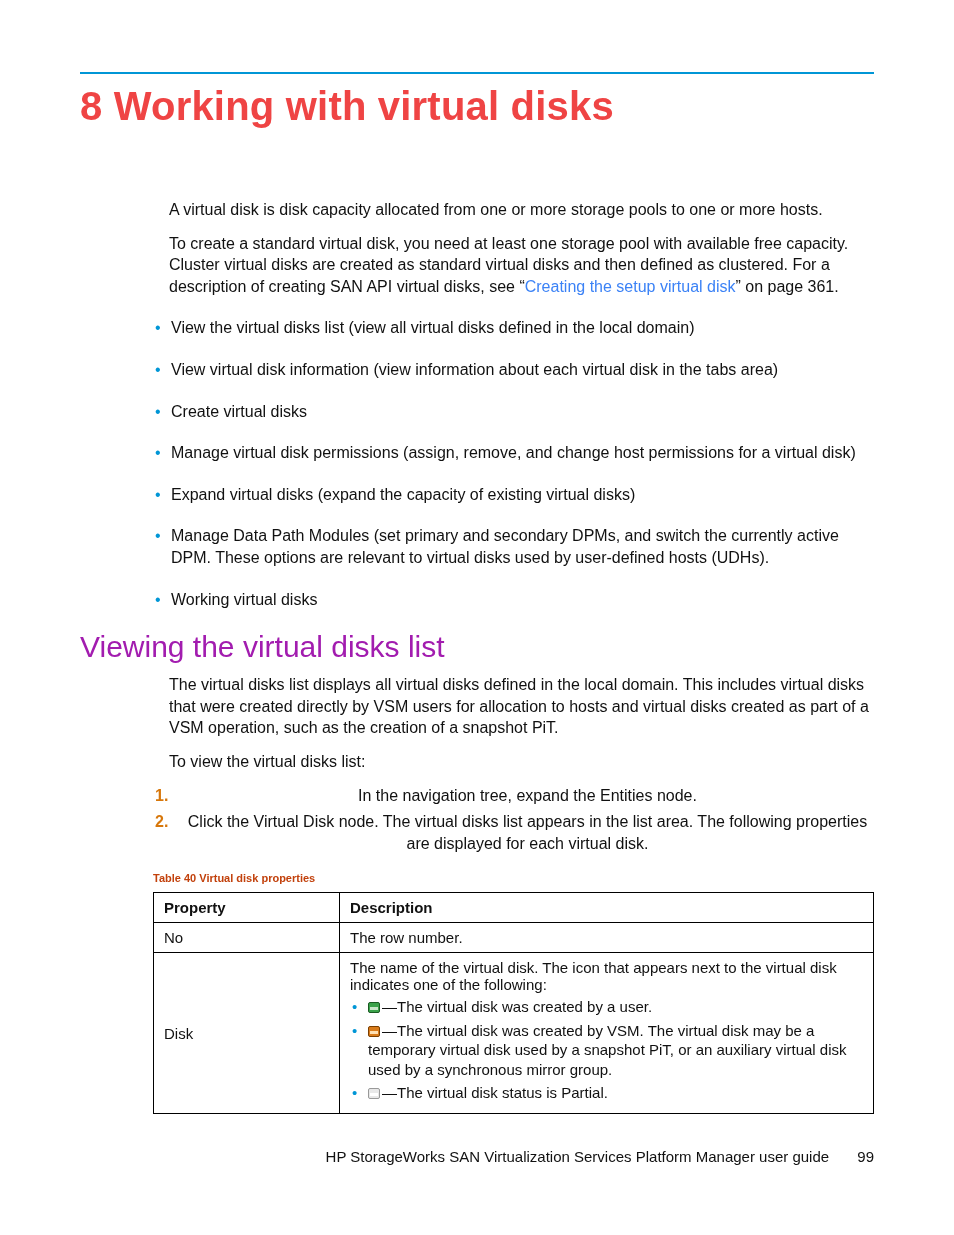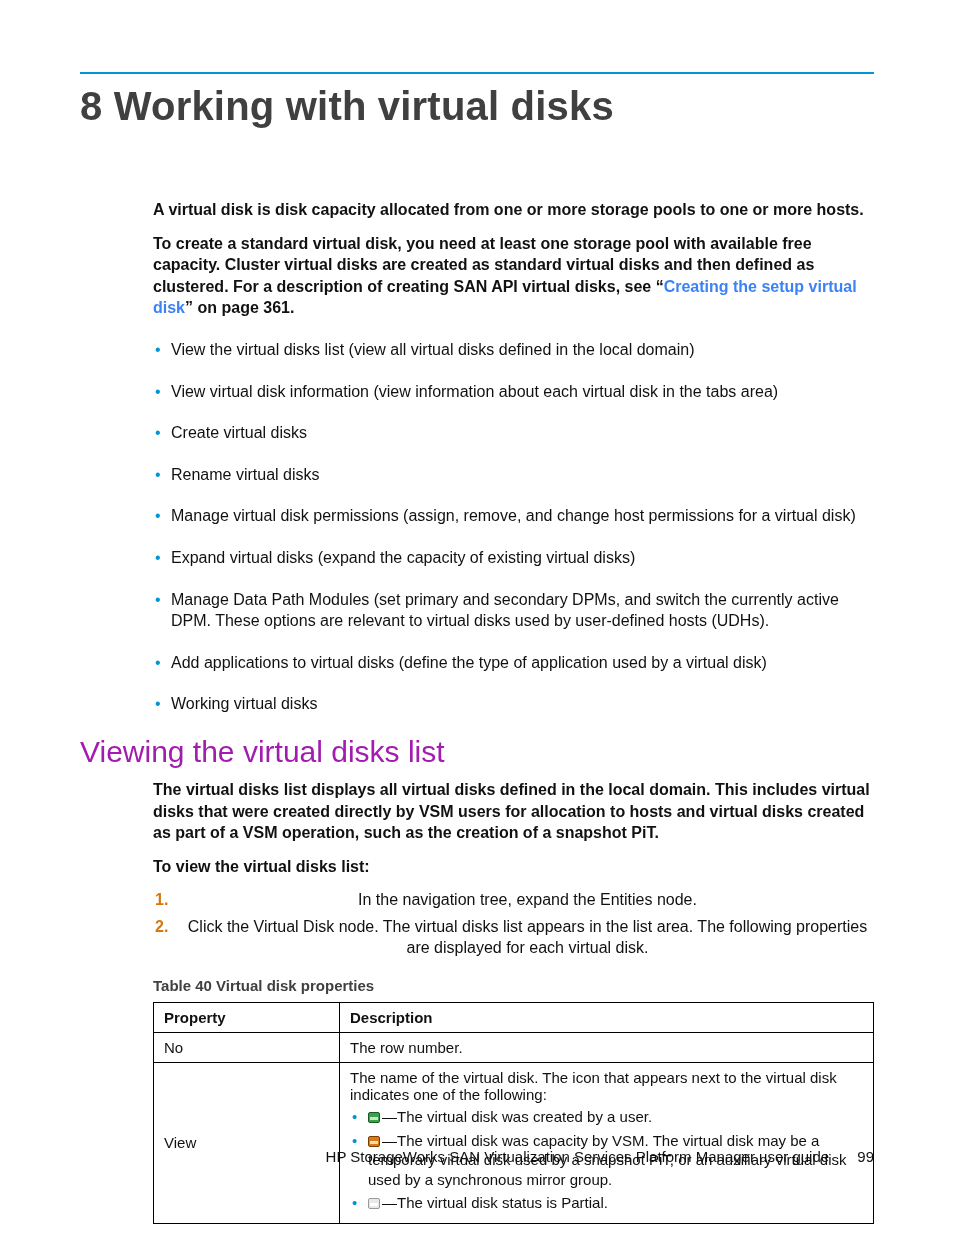--- a/index.html
+++ b/index.html
@@ -26,7 +26,7 @@
     margin: 0 0 10px 0;
   }
   h1.chapter {
-    color: #404040;
+    color: #ef4444;
     font-size: 40px;
     font-weight: 600;
     margin: 0 0 70px 0;

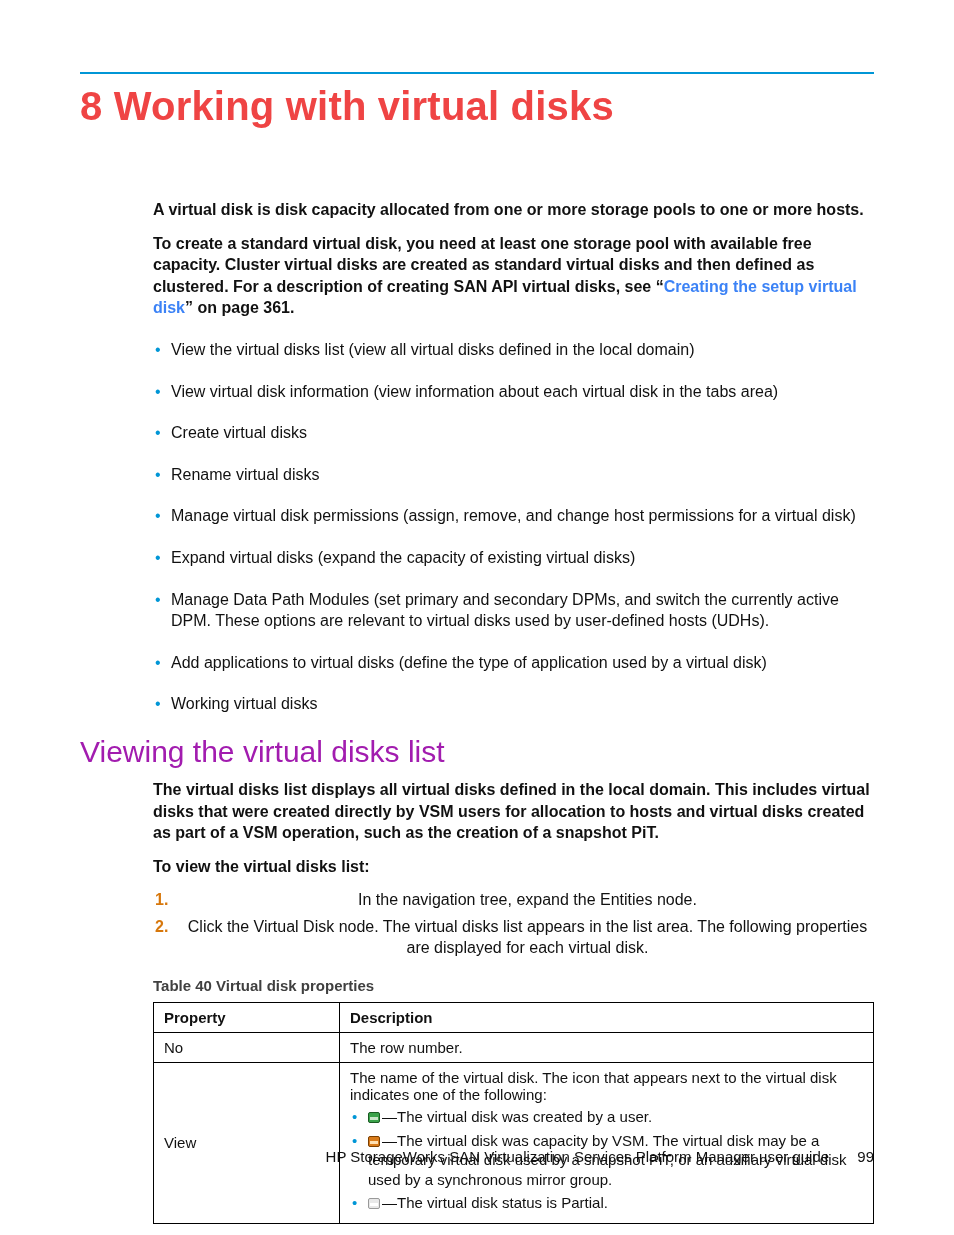--- a/index.html
+++ b/index.html
@@ -35,7 +35,7 @@
   .body-block {
     margin-left: 73px;
   }
-  p { margin: 0 0 12px 0; line-height: 1.35; font-weight: bold; }
+  p { margin: 0 0 12px 16px; line-height: 1.35; }
   a.xref { color: #3b82f6; text-decoration: none; }
   ul.bullets {
     list-style: none;

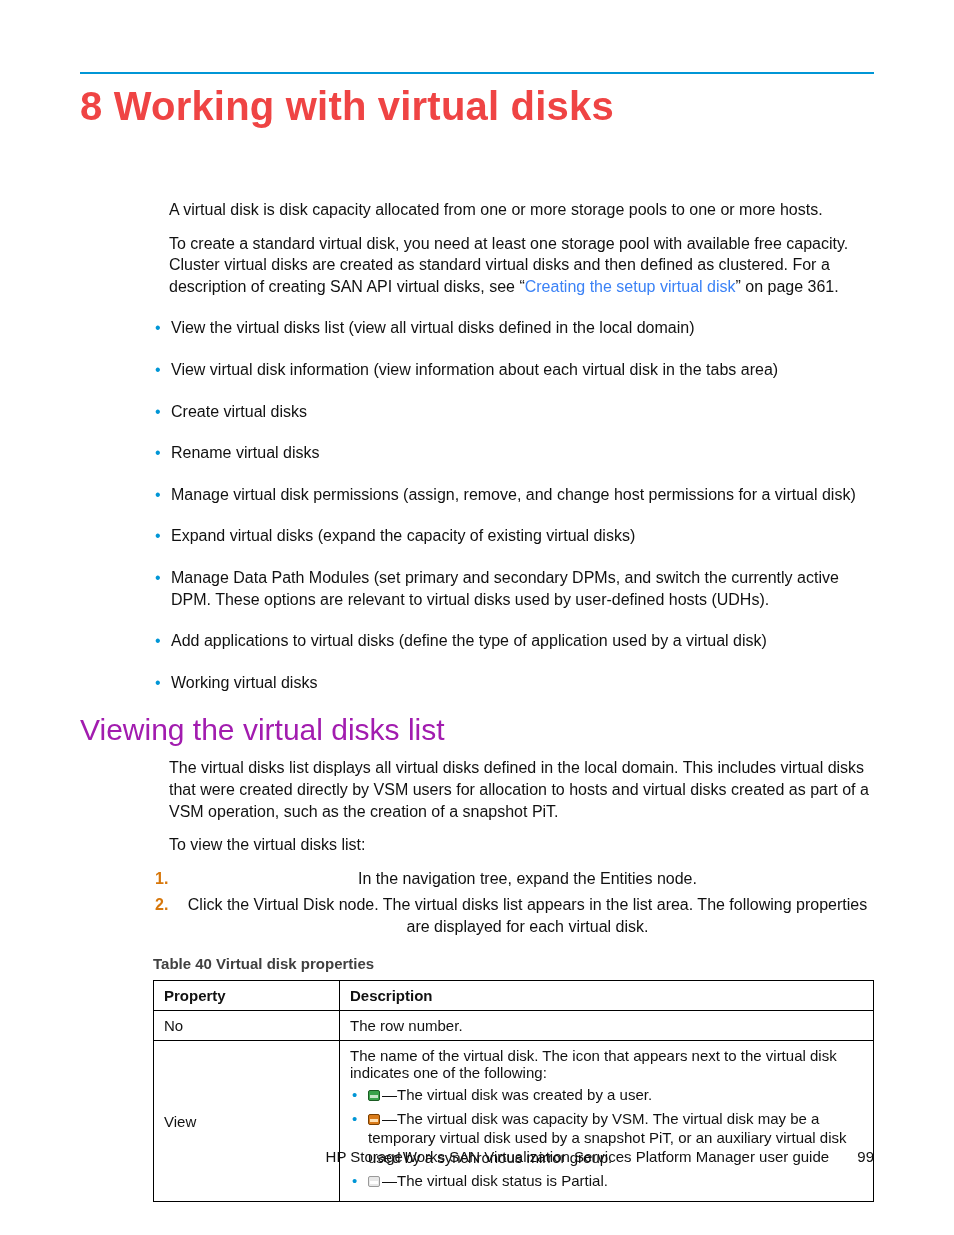--- a/index.html
+++ b/index.html
@@ -153,7 +153,6 @@
       <li>View the virtual disks list (view all virtual disks defined in the local domain)</li>
       <li>View virtual disk information (view information about each virtual disk in the tabs area)</li>
       <li>Create virtual disks</li>
-      <li>Rename virtual disks</li>
       <li>Manage virtual disk permissions (assign, remove, and change host permissions for a virtual disk)</li>
       <li>Expand virtual disks (expand the capacity of existing virtual disks)</li>
       <li>Manage Data Path Modules (set primary and secondary DPMs, and switch the currently active DPM. These options are relevant to virtual disks used by user-defined hosts (UDHs).</li>

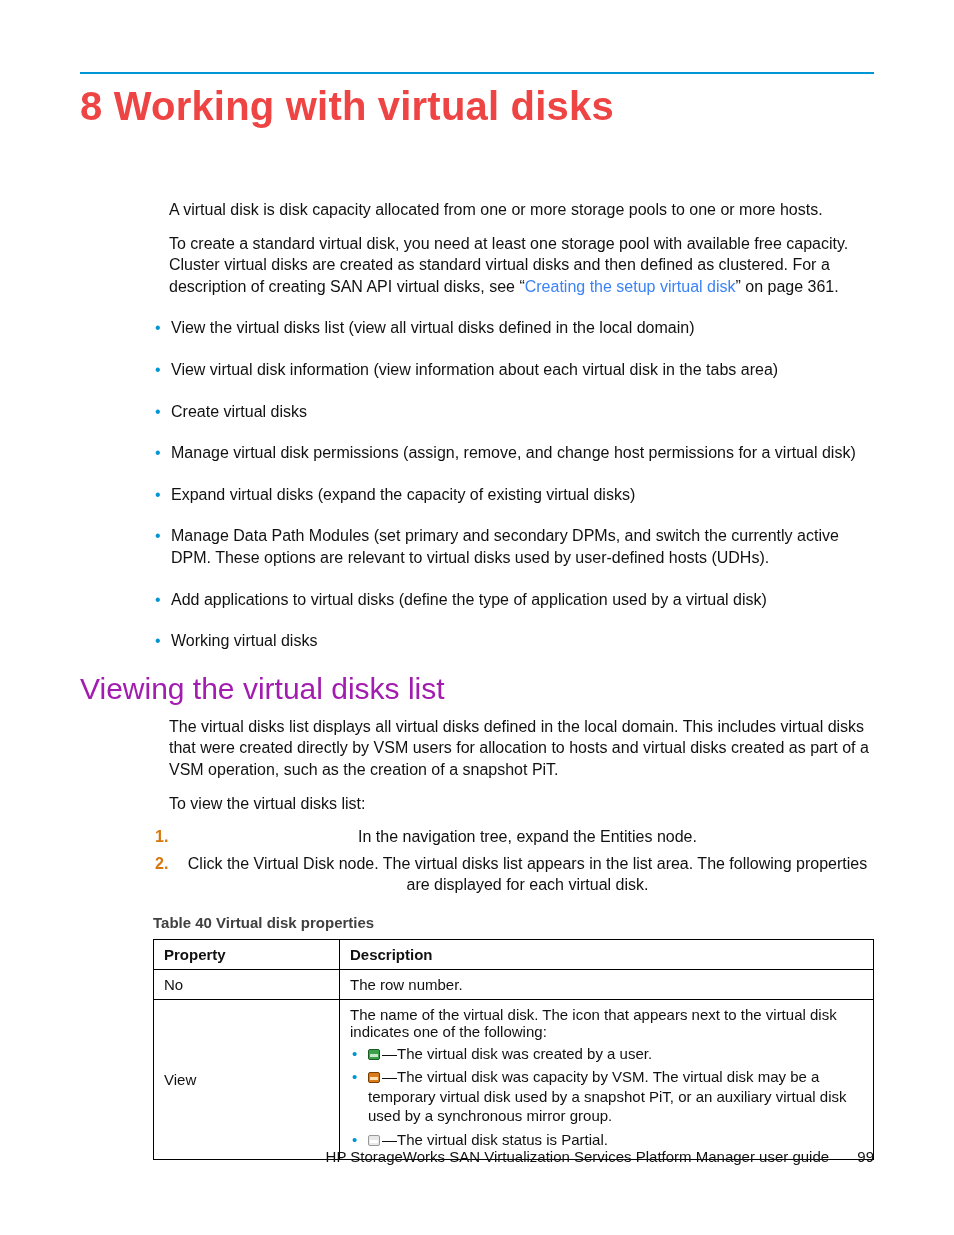--- a/index.html
+++ b/index.html
@@ -156,7 +156,6 @@
       <li>Manage virtual disk permissions (assign, remove, and change host permissions for a virtual disk)</li>
       <li>Expand virtual disks (expand the capacity of existing virtual disks)</li>
       <li>Manage Data Path Modules (set primary and secondary DPMs, and switch the currently active DPM. These options are relevant to virtual disks used by user-defined hosts (UDHs).</li>
-      <li>Add applications to virtual disks (define the type of application used by a virtual disk)</li>
       <li>Working virtual disks</li>
     </ul>
   </div>

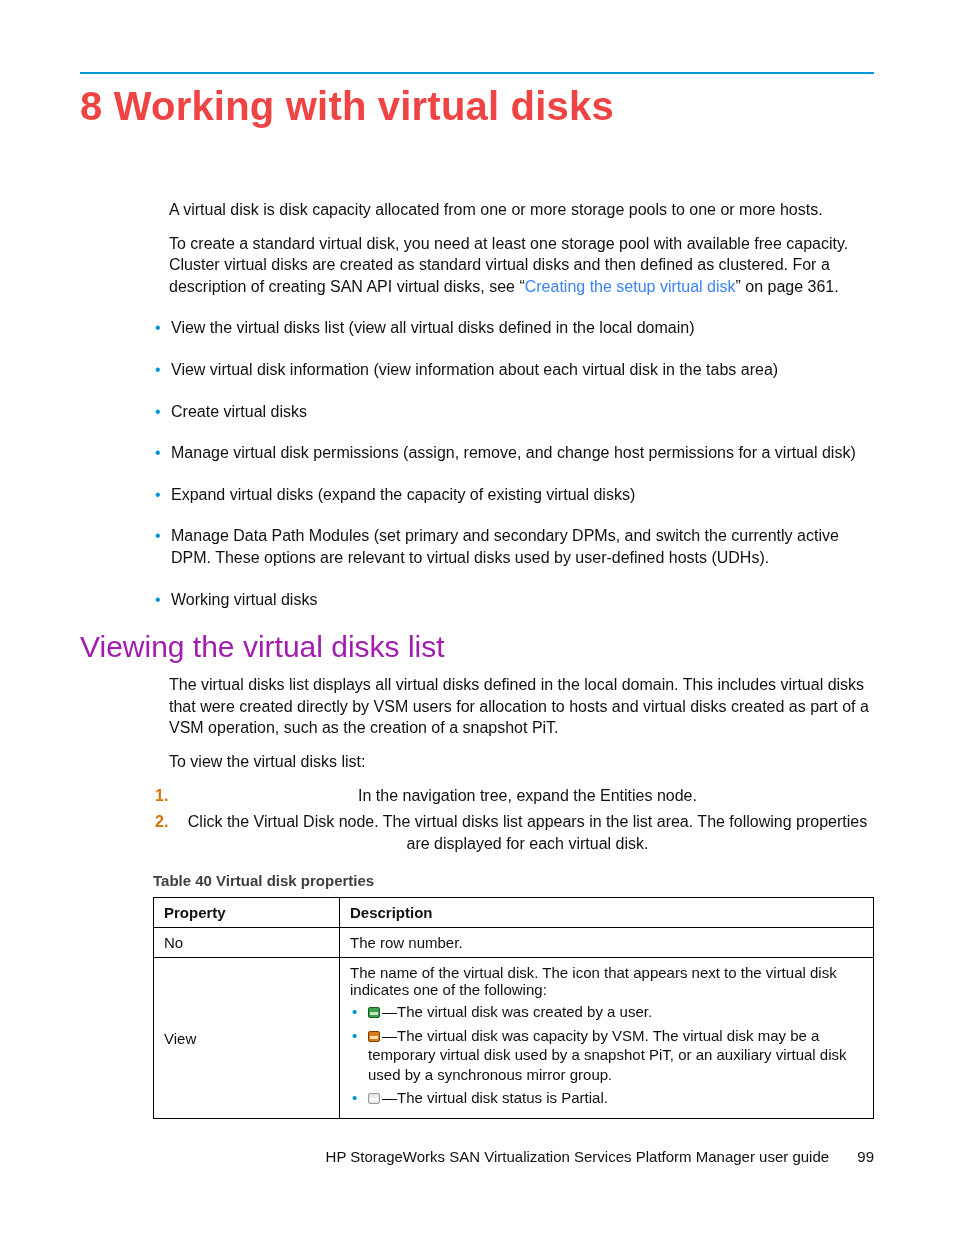--- a/index.html
+++ b/index.html
@@ -82,9 +82,9 @@
     margin: 12px 0 10px 0;
   }
   .table-caption {
-    color: #404040;
+    color: #c2410c;
     font-weight: 600;
-    font-size: 15px;
+    font-size: 11px;
     margin: 14px 0 8px 0;
   }
   table.props {

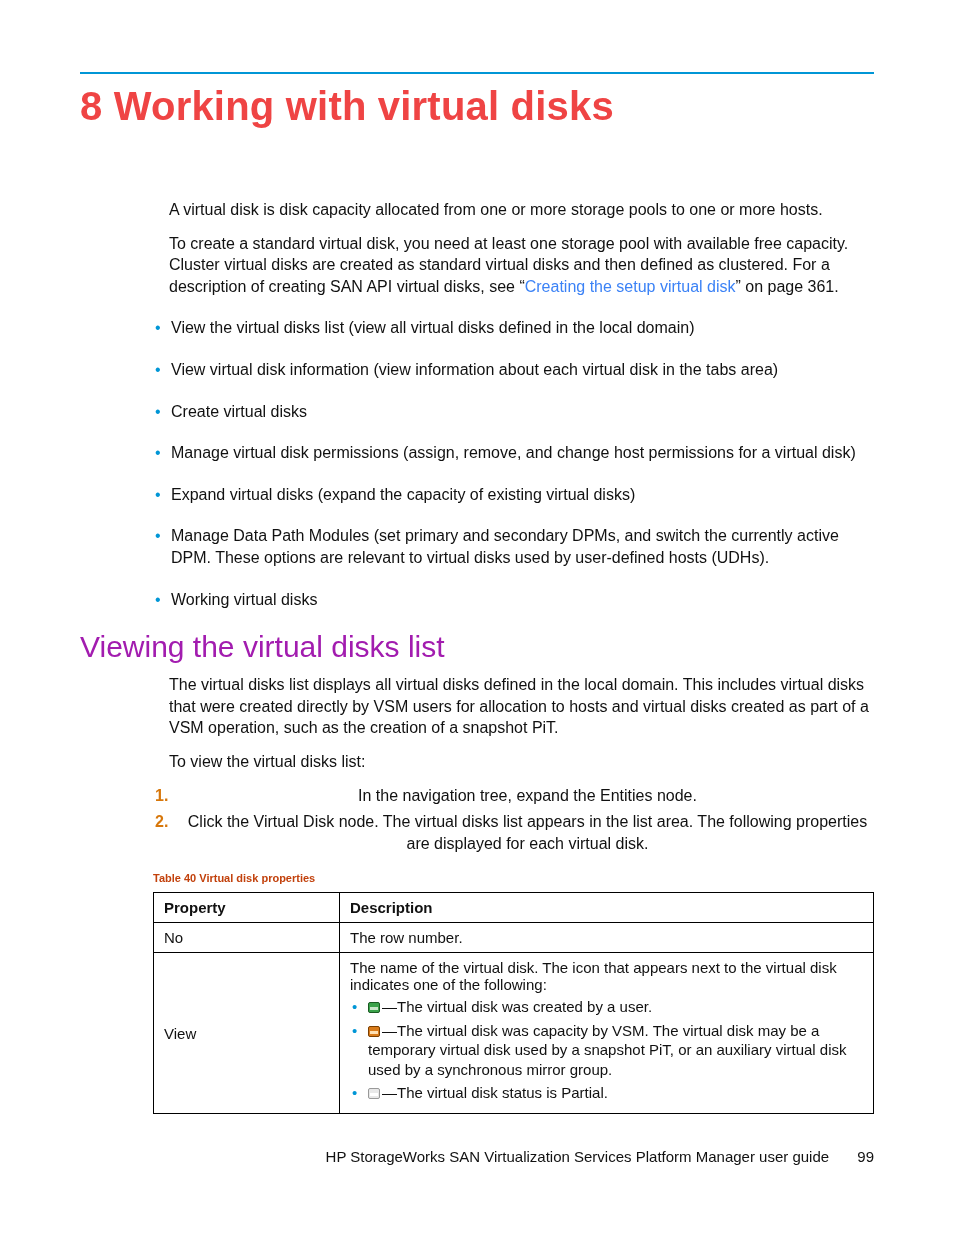--- a/index.html
+++ b/index.html
@@ -184,7 +184,7 @@
           <td>The row number.</td>
         </tr>
         <tr>
-          <td class="propname">View</td>
+          <td class="propname">Disk</td>
           <td>
             <span>The name of the virtual disk. The icon that appears next to the virtual disk indicates one of the following:</span>
             <ul class="inner-bullets">

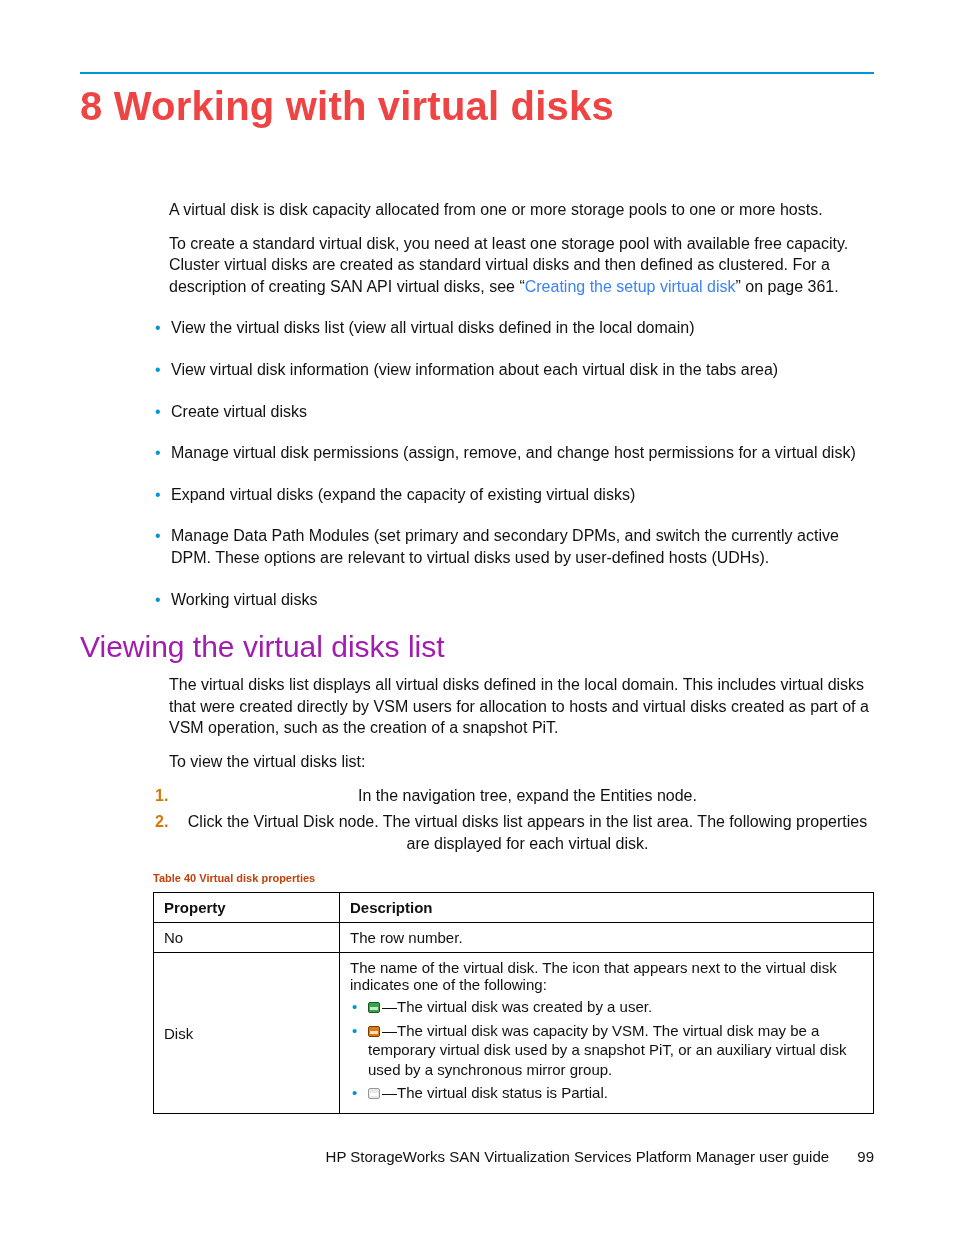--- a/index.html
+++ b/index.html
@@ -202,7 +202,7 @@
                       <rect x="0.5" y="0.5" width="11" height="10" rx="1.5" fill="#d97b1a" stroke="#7a3f00"></rect>
                       <rect x="2" y="5" width="8" height="3" fill="#ffe0b2"></rect>
                     </svg>
-                </span><span>—The virtual disk was capacity by VSM. The virtual disk may be a temporary virtual disk used by a snapshot PiT, or an auxiliary virtual disk used by a synchronous mirror group.</span>
+                </span><span>—The virtual disk was created by VSM. The virtual disk may be a temporary virtual disk used by a snapshot PiT, or an auxiliary virtual disk used by a synchronous mirror group.</span>
               </li>
               <li>
                 <span class="disk-icon">

